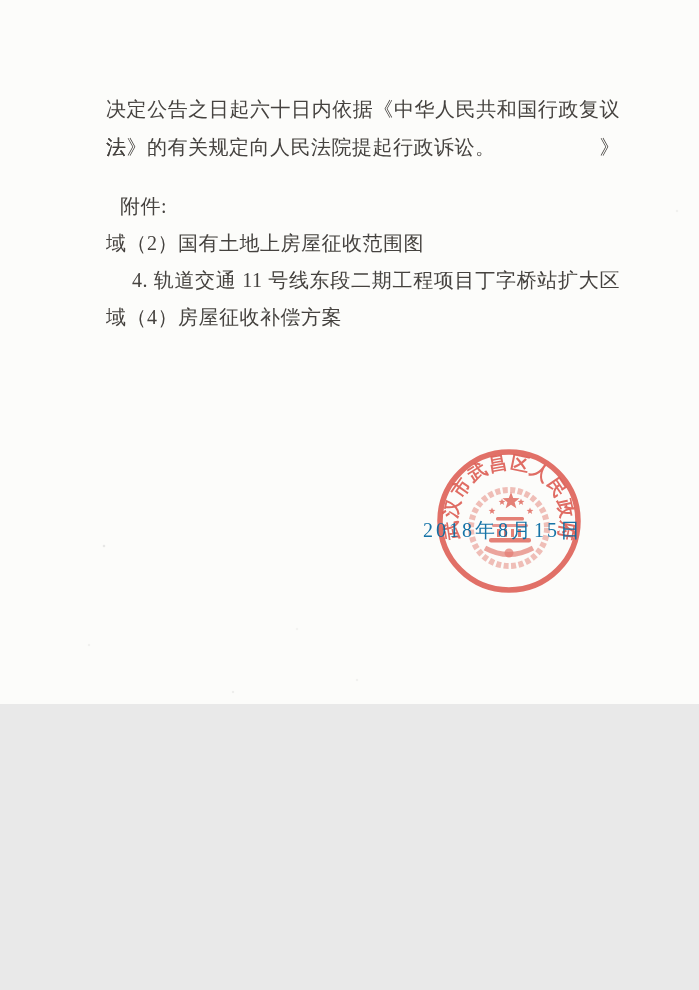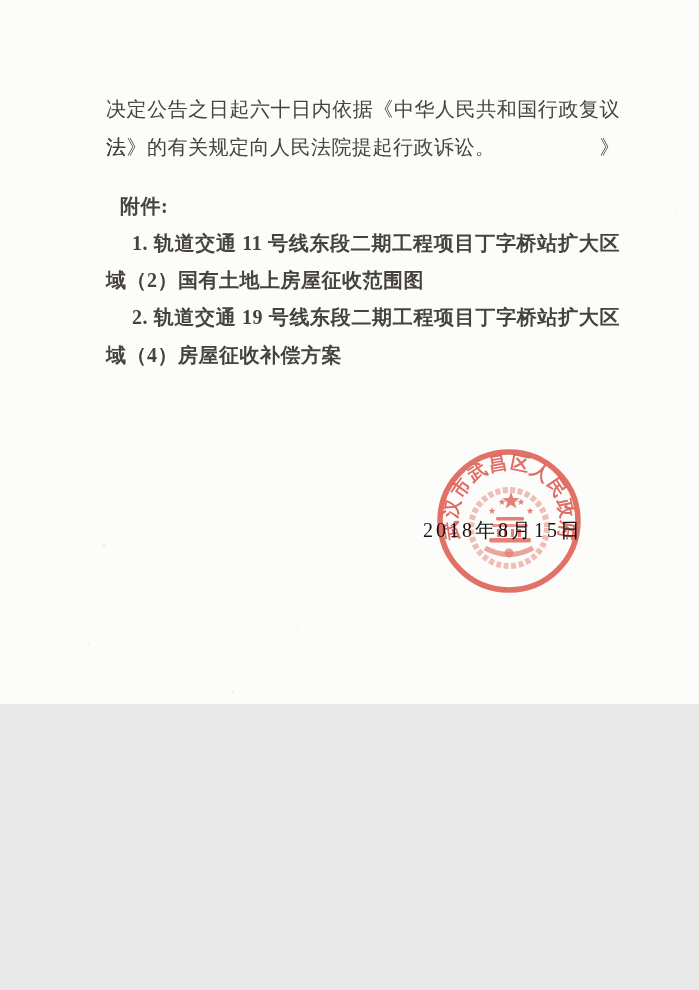--- a/index.html
+++ b/index.html
@@ -16,7 +16,7 @@
     text-align:justify;
   }
   .line   { height:38.4px; line-height:38.4px; white-space:nowrap; }
-  .aline  { height:37.2px; line-height:37.2px;font-weight:bold; }
+  .aline  { height:37.2px; line-height:37.2px; }
   .jfull  { text-align:justify; text-align-last:justify; white-space:normal; }
   .gap    { height:21px; }
   .ind-label { padding-left:14px; }

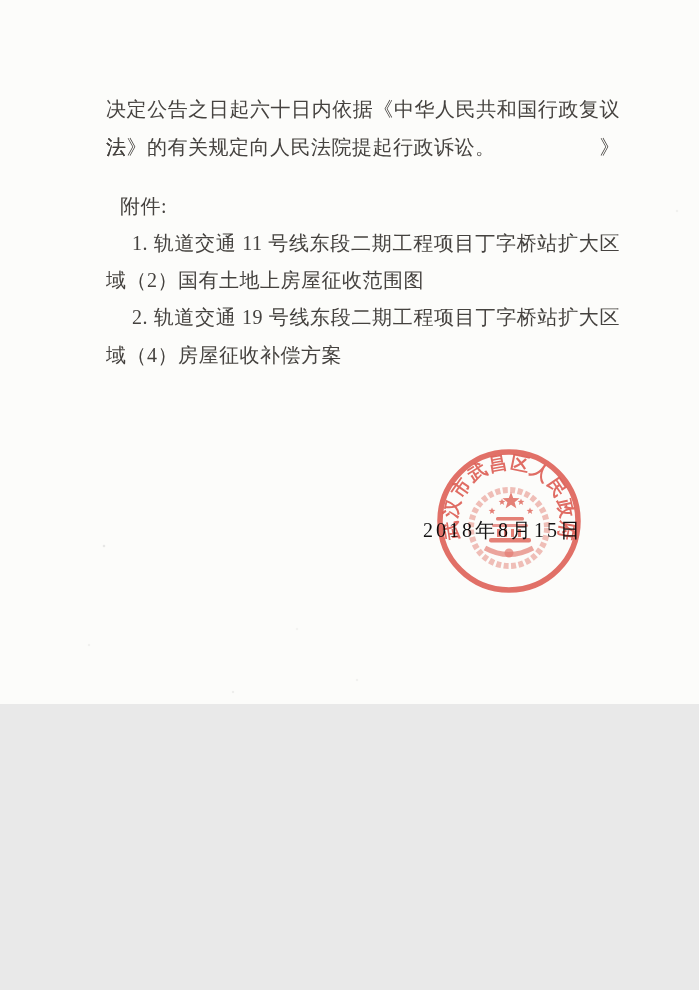--- a/index.html
+++ b/index.html
@@ -61,7 +61,6 @@
     <div class="line">法》的有关规定向人民法院提起行政诉讼。</div>
     <div class="gap"></div>
     <div class="line aline ind-label">附件:</div>
-    <div class="line aline ind-item jfull">1. 轨道交通 11 号线东段二期工程项目丁字桥站扩大区</div>
     <div class="line aline">域（2）国有土地上房屋征收范围图</div>
     <div class="line aline ind-item jfull">2. 轨道交通 19 号线东段二期工程项目丁字桥站扩大区</div>
     <div class="line aline">域（4）房屋征收补偿方案</div>

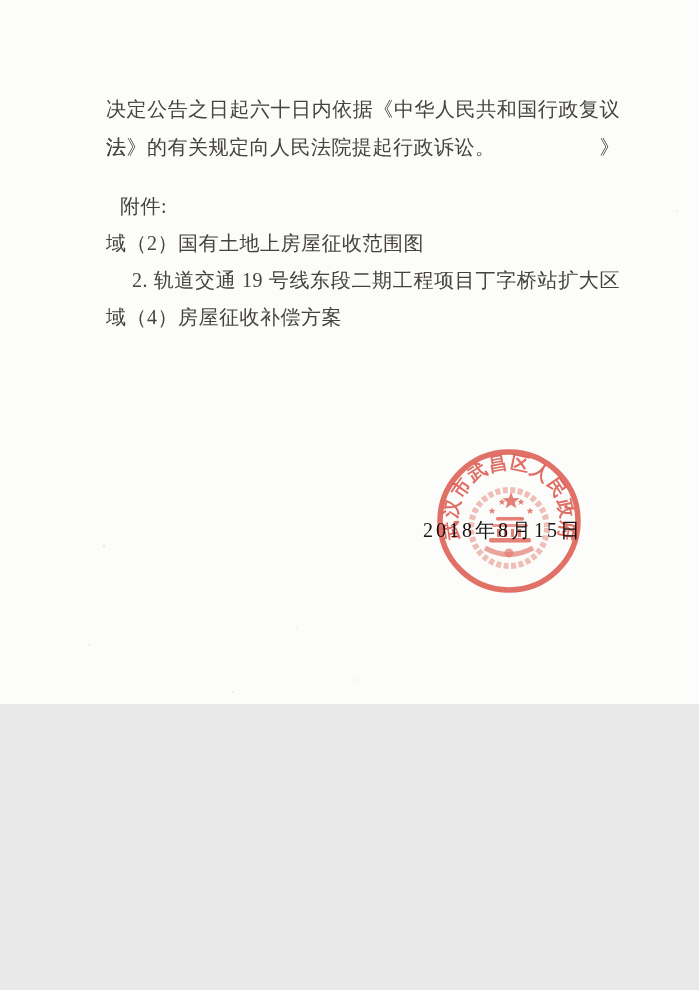--- a/index.html
+++ b/index.html
@@ -62,7 +62,7 @@
     <div class="gap"></div>
     <div class="line aline ind-label">附件:</div>
     <div class="line aline">域（2）国有土地上房屋征收范围图</div>
-    <div class="line aline ind-item jfull">2. 轨道交通 19 号线东段二期工程项目丁字桥站扩大区</div>
+    <div class="line aline ind-item jfull">4. 轨道交通 11 号线东段二期工程项目丁字桥站扩大区</div>
     <div class="line aline">域（4）房屋征收补偿方案</div>
   </div>
 

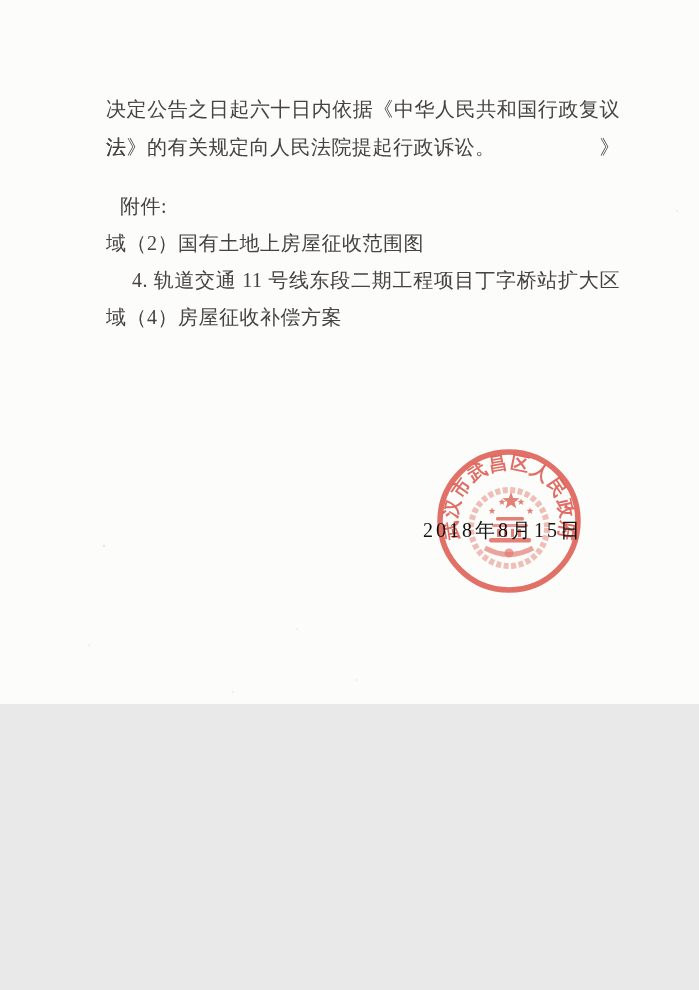--- a/index.html
+++ b/index.html
@@ -29,7 +29,7 @@
   }
   .seal-date {
     position:absolute; left:423px; top:517px;
-    font-size:20px; letter-spacing:3px; color:#000000; opacity:0.92;
+    font-size:20px; letter-spacing:3px; color:#0369a1; opacity:0.92;
     white-space:nowrap;
   }
   

